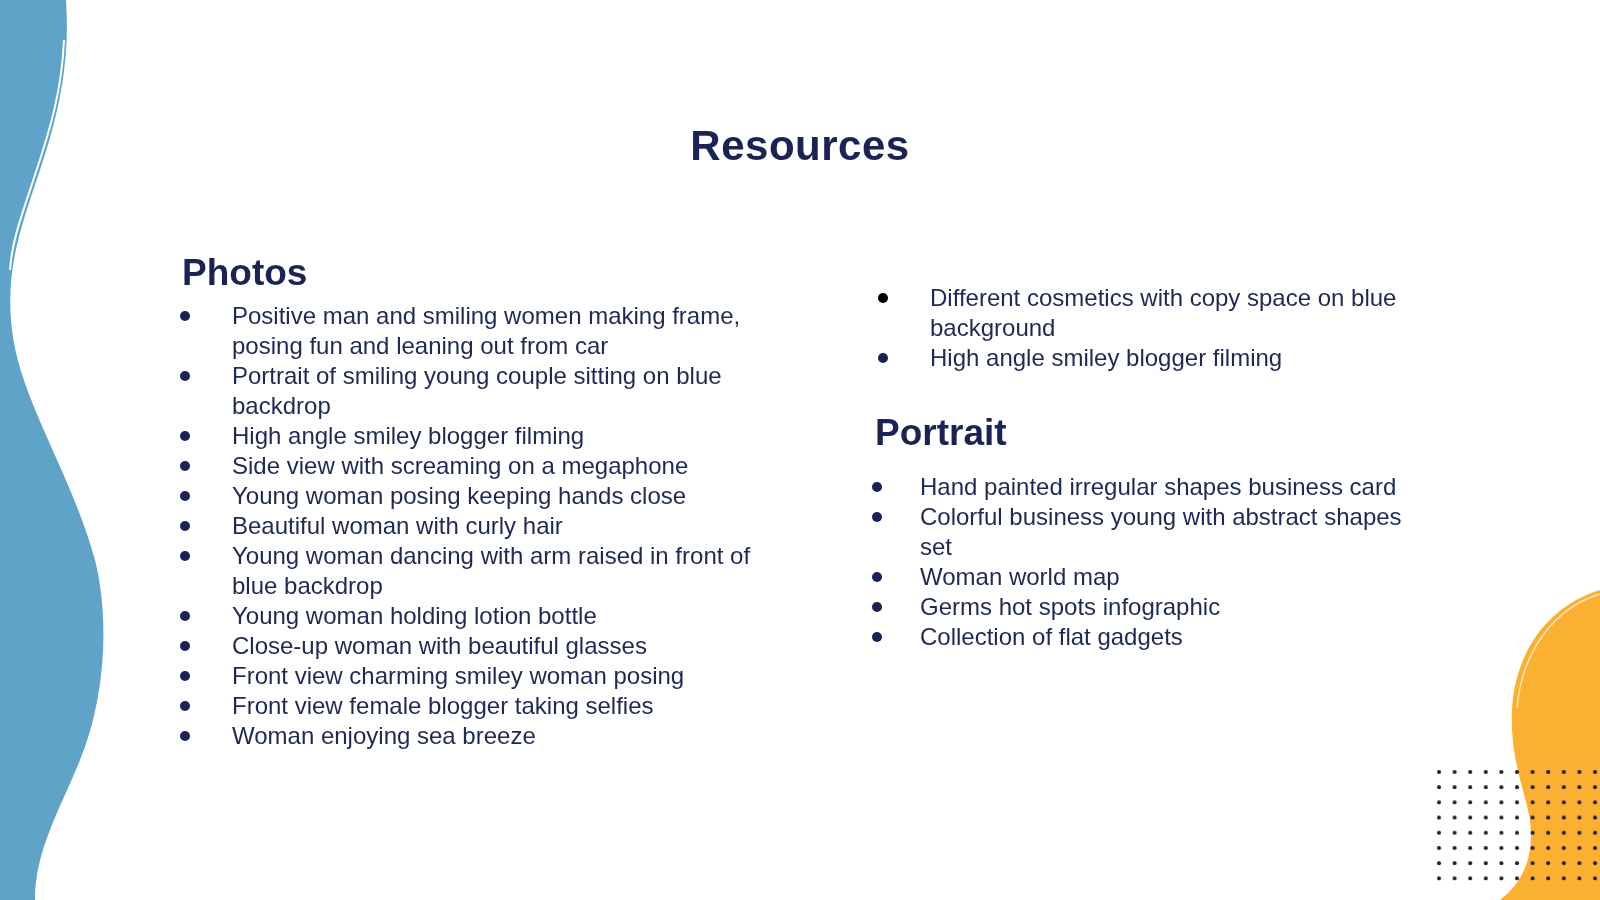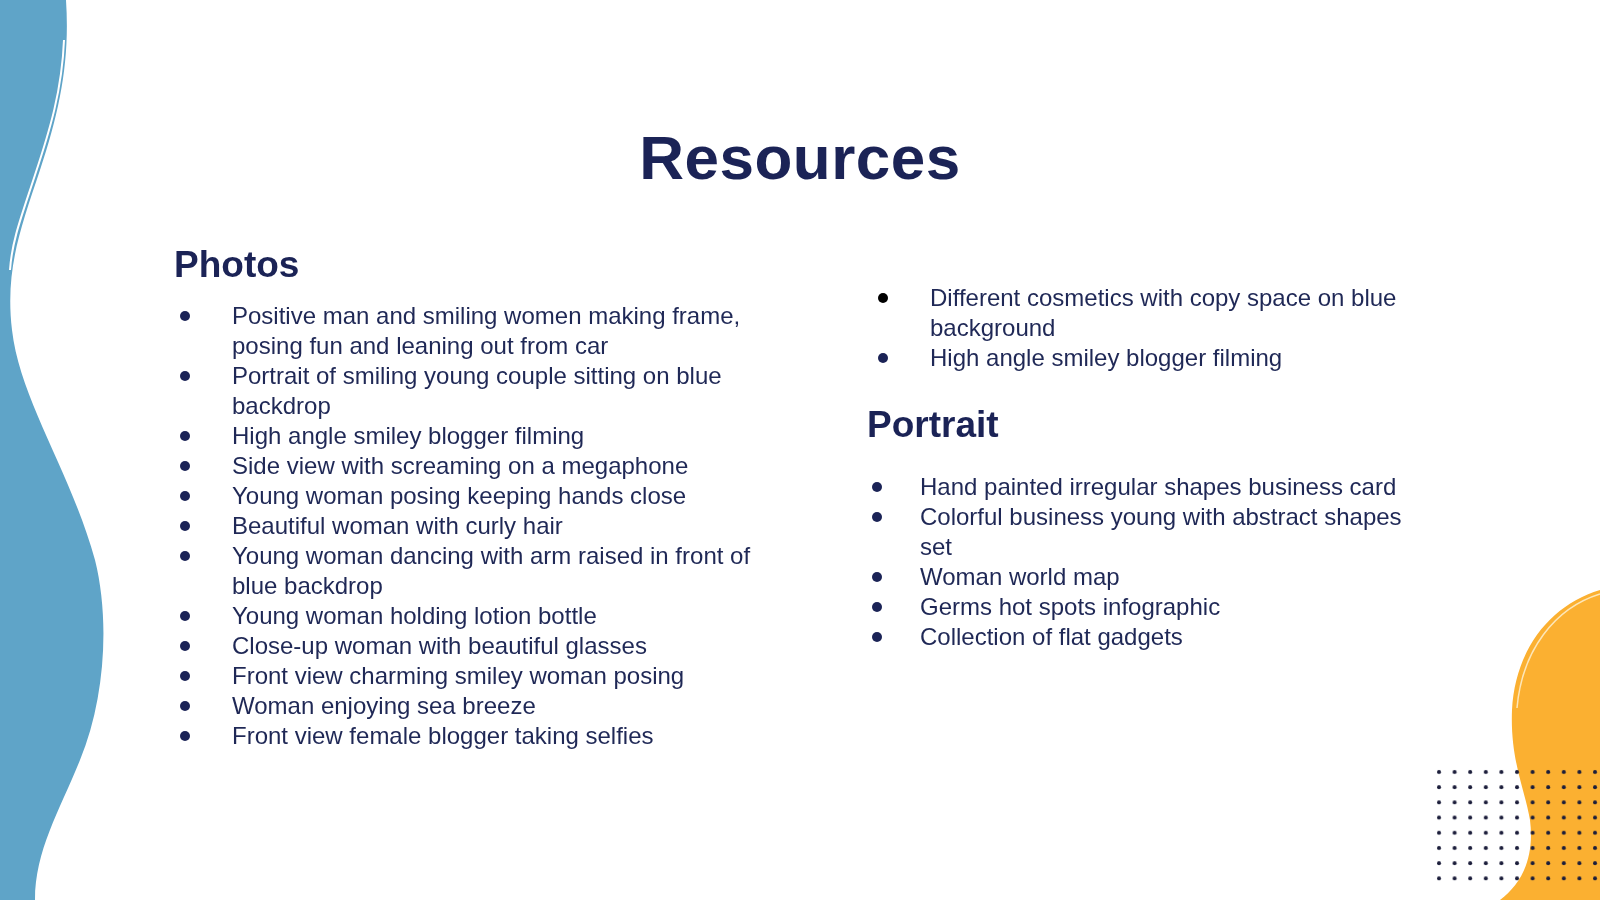--- a/index.html
+++ b/index.html
@@ -15,7 +15,7 @@
     #dot-grid { position: absolute; left: 1436px; top: 769px; width: 164px; height: 120px; }
     .title {
       position: absolute; left: 0; width: 1600px; top: 122px;
-      text-align: center; font-size: 62px; font-weight: bold; letter-spacing: 0.5px;
+      text-align: center; font-size: 42px; font-weight: bold; letter-spacing: 0.5px;
       color: #1b2356; margin: 0;
     }
     .section-heading {

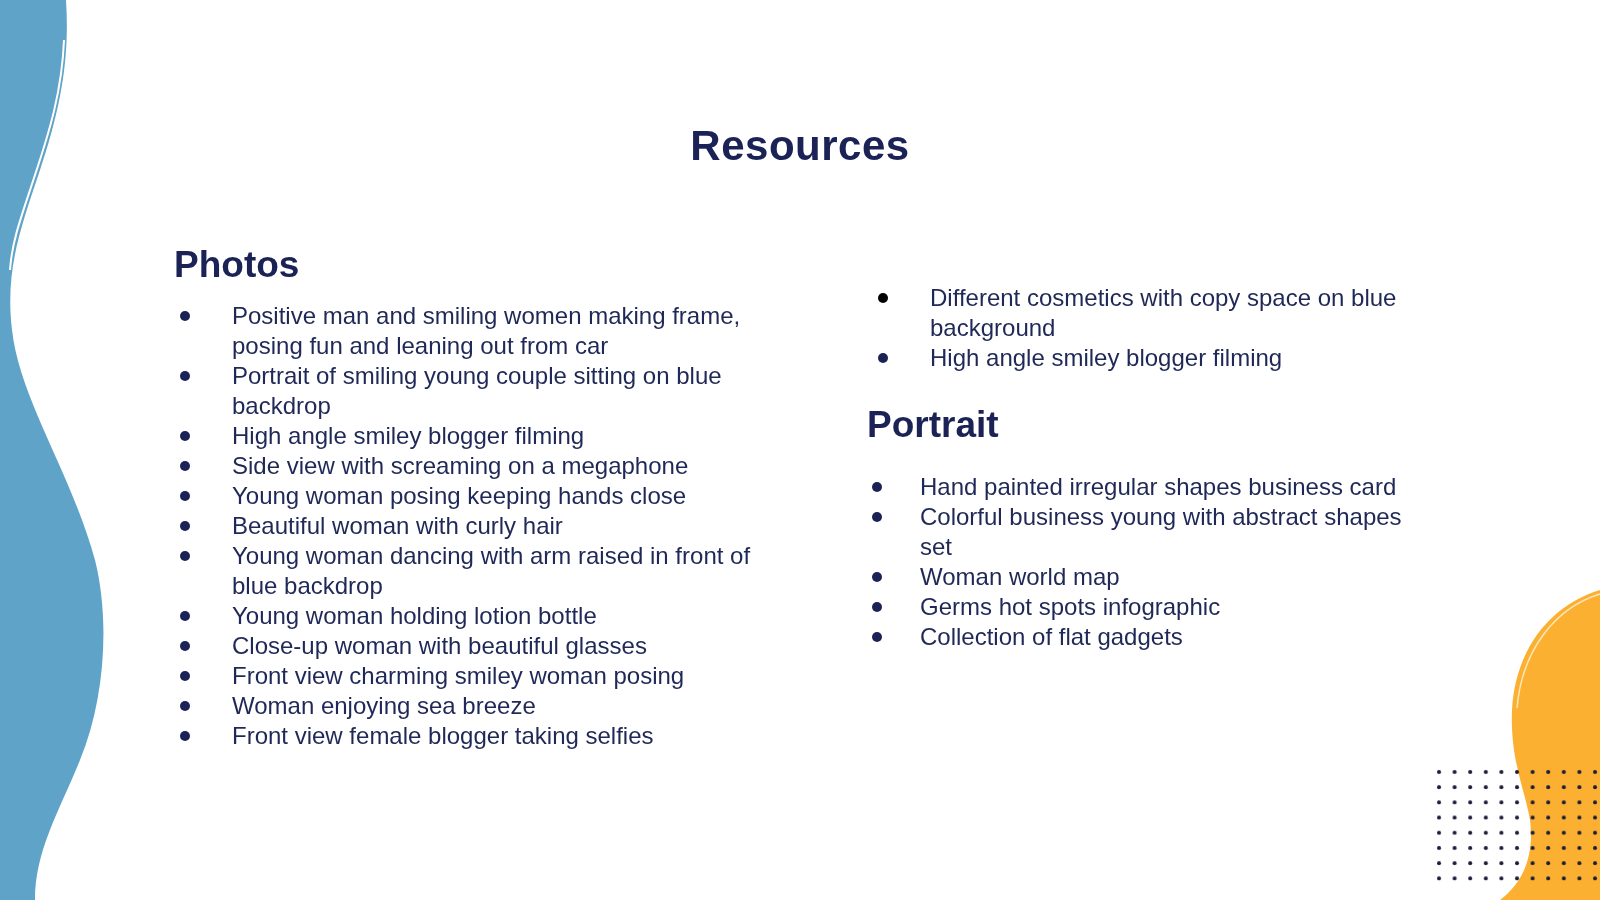--- a/index.html
+++ b/index.html
@@ -19,7 +19,7 @@
       color: #1b2356; margin: 0;
     }
     .section-heading {
-      position: absolute; font-size: 37px; font-weight: bold; margin: 4px; color: #1b2356;
+      position: absolute; font-size: 37px; font-weight: bold; margin: 12px; color: #1b2356;
     }
     ul.res-list {
       position: absolute; list-style: none; margin: 0; padding: 0;

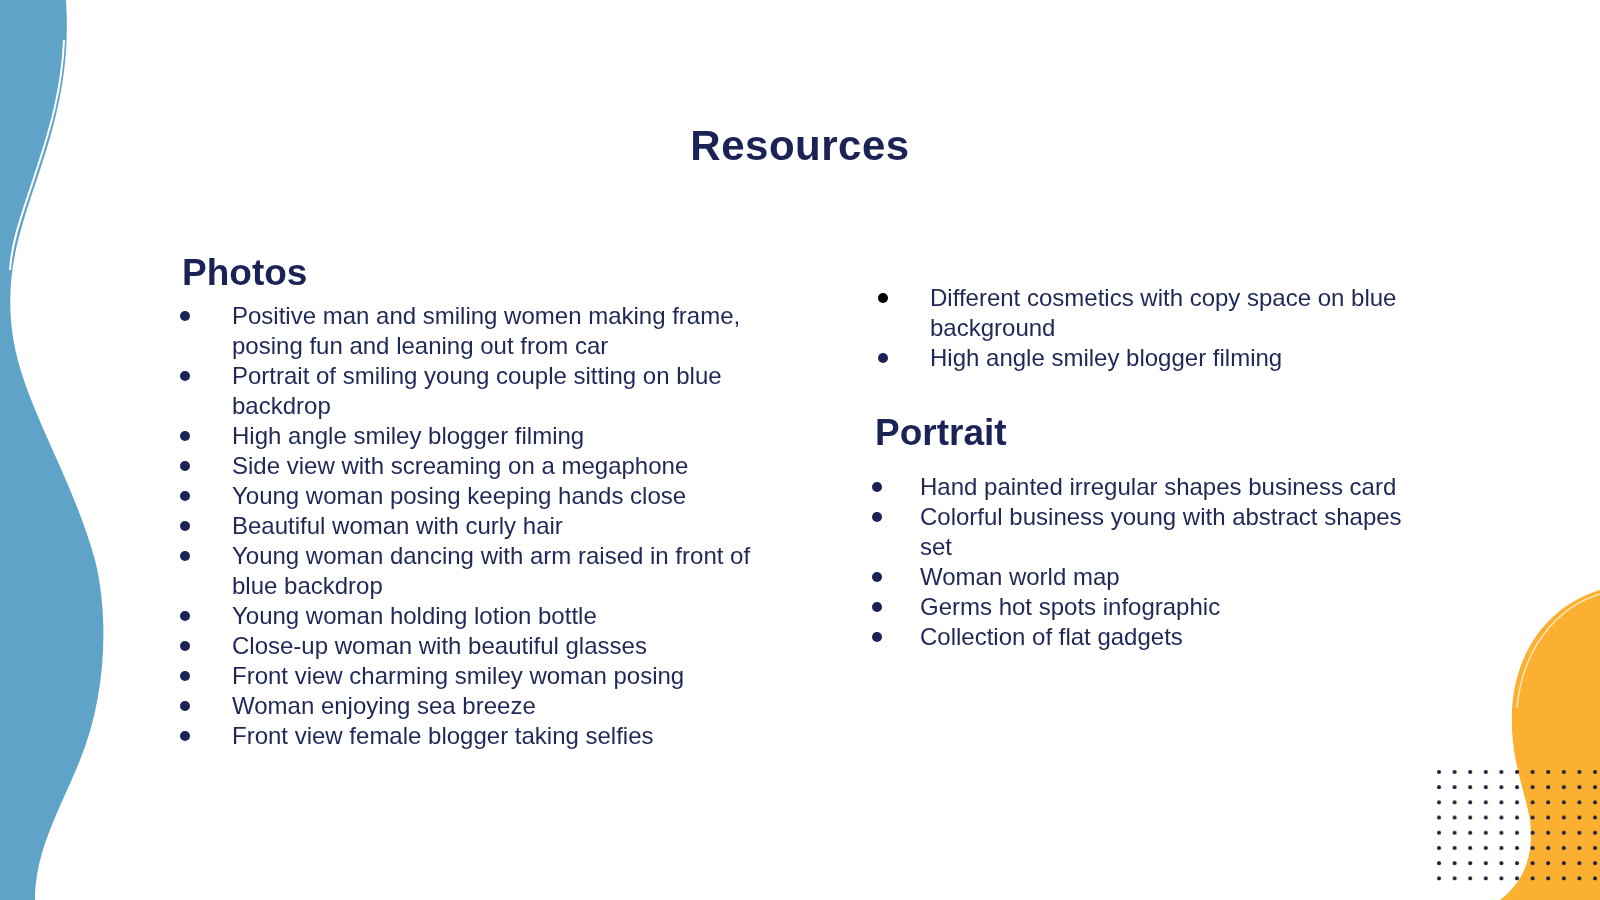--- a/index.html
+++ b/index.html
@@ -74,8 +74,8 @@
   <li><span class="bullet"></span><span>Young woman holding lotion bottle</span></li>
   <li><span class="bullet"></span><span>Close-up woman with beautiful glasses</span></li>
   <li><span class="bullet"></span><span>Front view charming smiley woman posing</span></li>
+  <li><span class="bullet"></span><span>Front view female blogger taking selfies</span></li>
   <li><span class="bullet"></span><span>Woman enjoying sea breeze</span></li>
-  <li><span class="bullet"></span><span>Front view female blogger taking selfies</span></li>
 </ul>
 
 <ul id="photos-cont-list" class="res-list">

